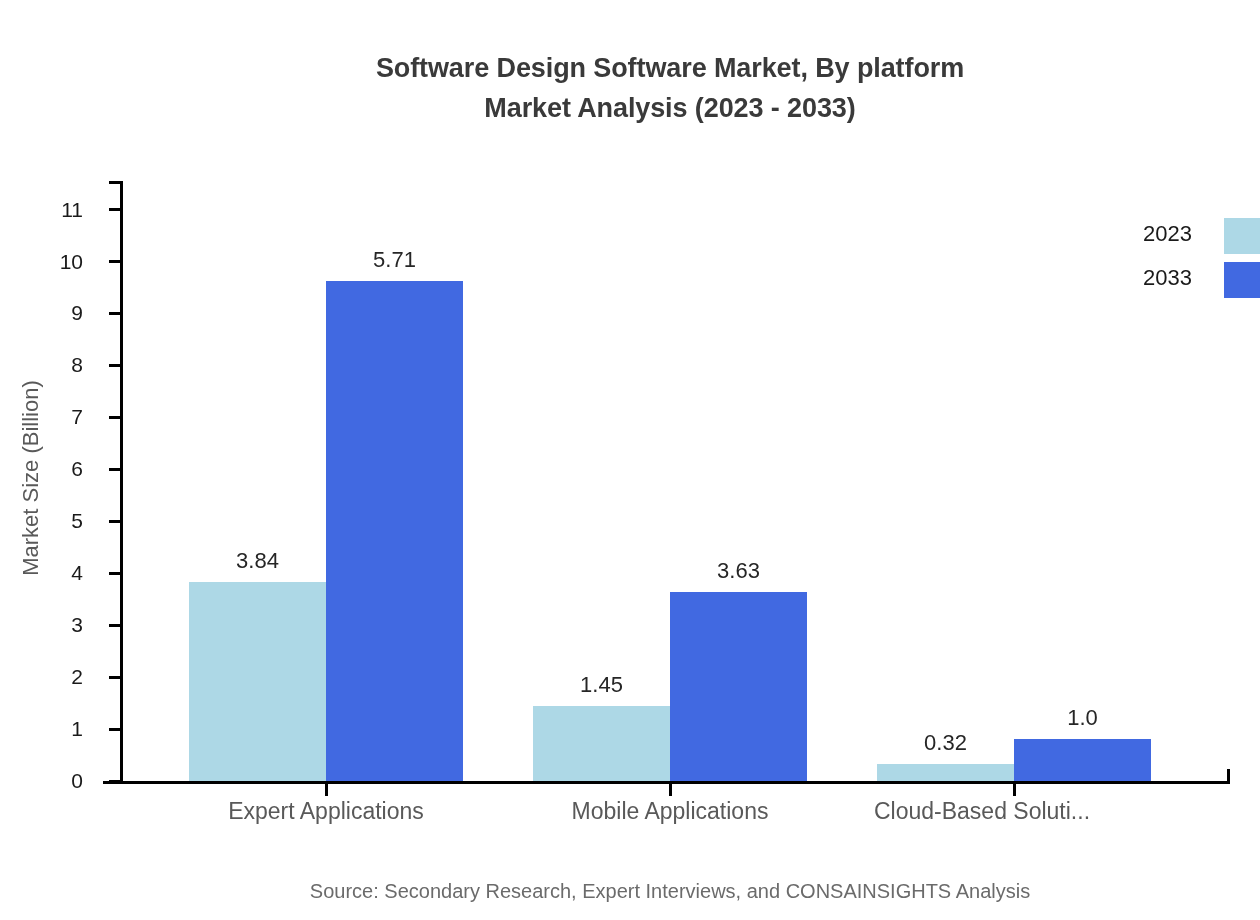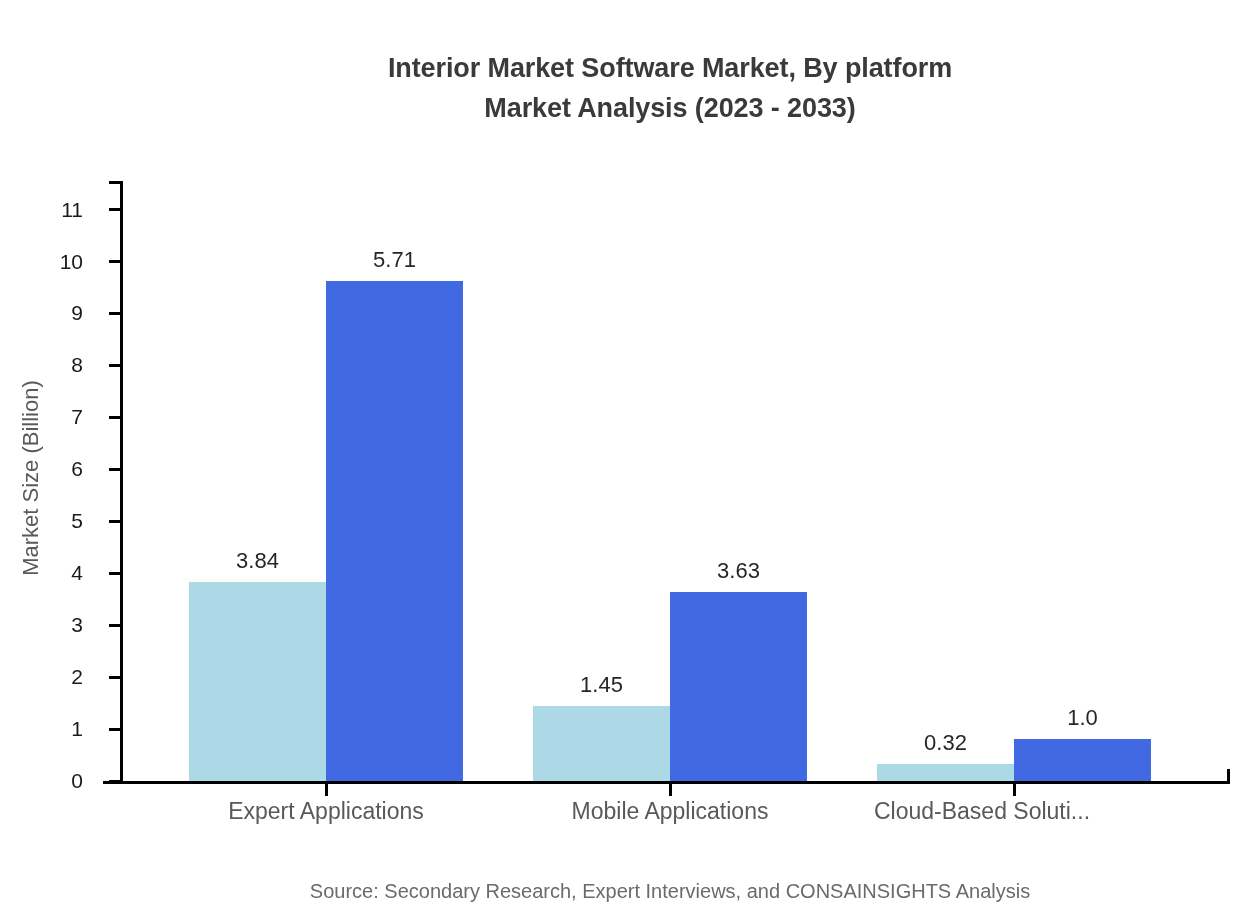--- a/index.html
+++ b/index.html
@@ -196,7 +196,7 @@
 <div id="chart-root">
 
   <div class="chart-title">
-    <span>Interior Market Software Market, By platform</span>
+    <span>Software Design Software Market, By platform</span>
     <span class="line2">Market Analysis (2023 - 2033)</span>
   </div>
 

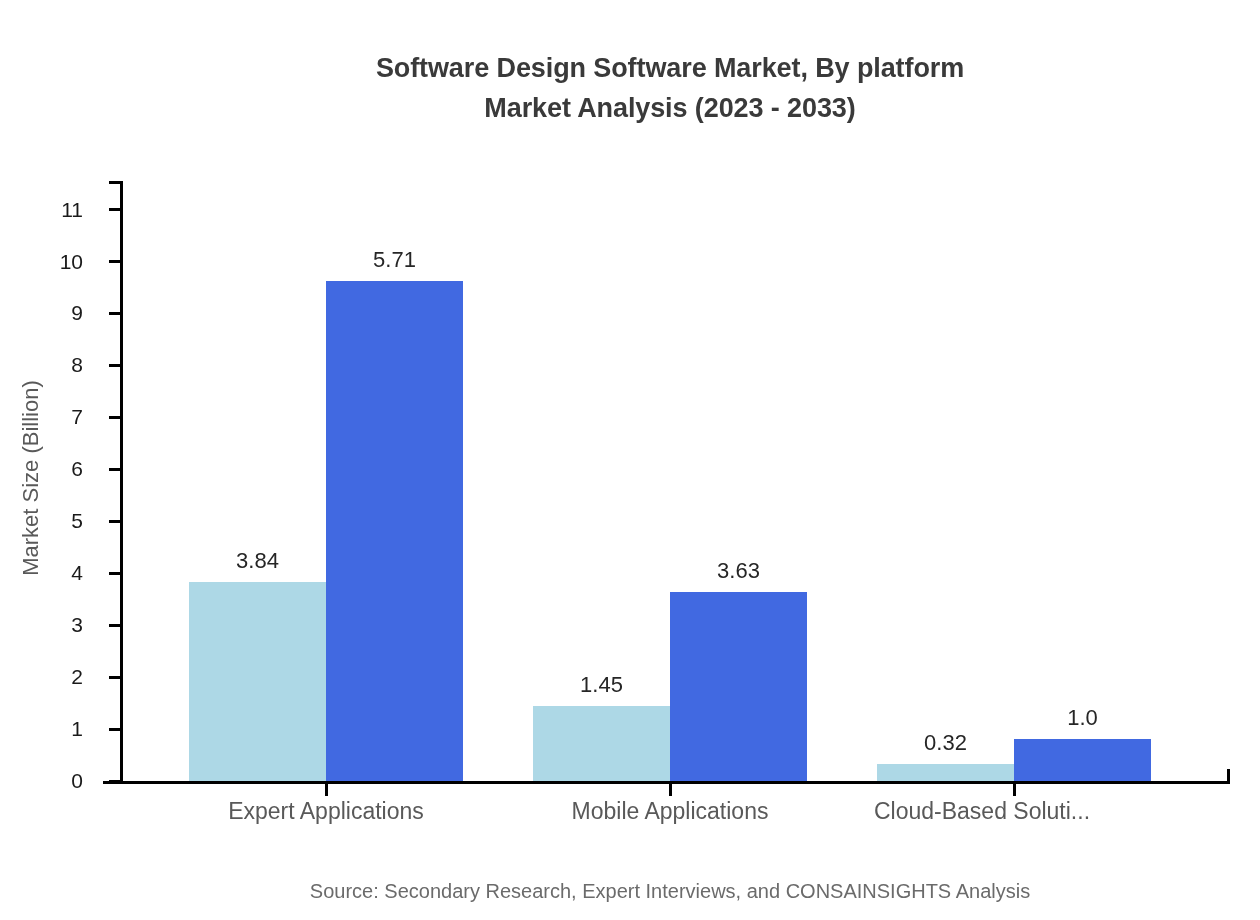--- a/index.html
+++ b/index.html
@@ -257,6 +257,16 @@
       </div>
   </div>
 
+  <div class="legend" id="legend">
+      <div class="legend-row">
+        <span class="legend-label">2023</span>
+        <span class="legend-swatch" style="background: rgb(173, 216, 230);"></span>
+      </div>
+      <div class="legend-row">
+        <span class="legend-label">2033</span>
+        <span class="legend-swatch" style="background: rgb(65, 105, 225);"></span>
+      </div>
+    </div>
 
   <div class="source">Source: Secondary Research, Expert Interviews, and CONSAINSIGHTS Analysis</div>
 

